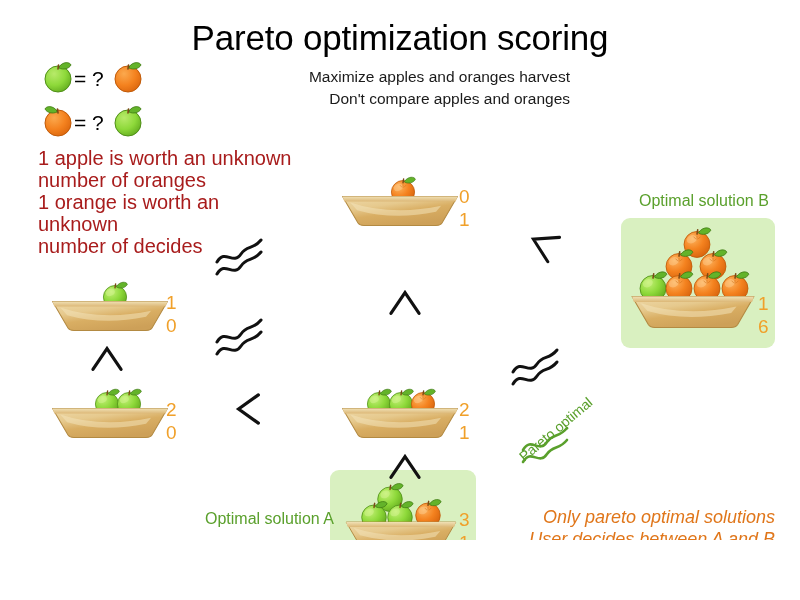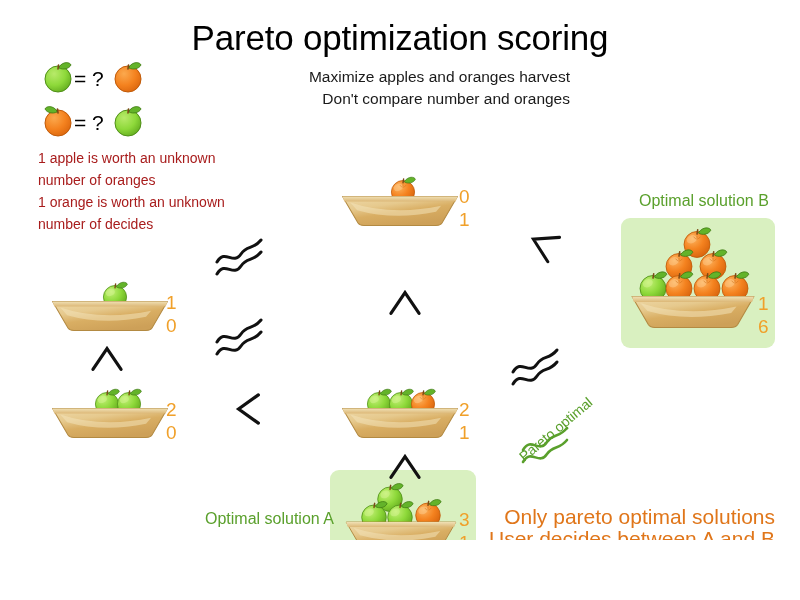--- a/index.html
+++ b/index.html
@@ -104,7 +104,7 @@
 
   <div class="abs" id="subtitle">
     <div>Maximize apples and oranges harvest</div>
-    <div>Don't compare number and oranges</div>
+    <div>Don't compare apples and oranges</div>
   </div>
 
   <div class="abs" id="legend-rows">

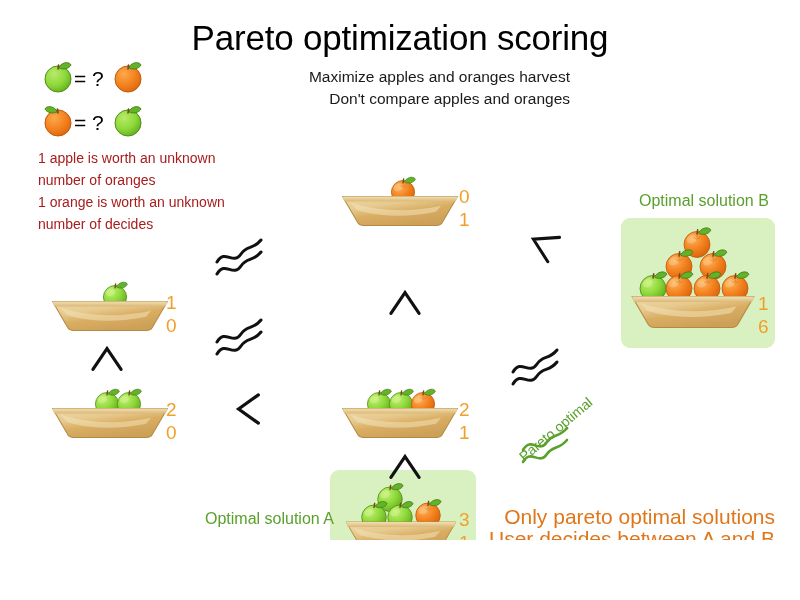--- a/index.html
+++ b/index.html
@@ -52,7 +52,7 @@
   }
   #explain {
     left: 38px; top: 147px; width: 260px;
-    font-size: 14px;
+    font-size: 20px;
     line-height: 22px;
     color: #a81c1c;
   }

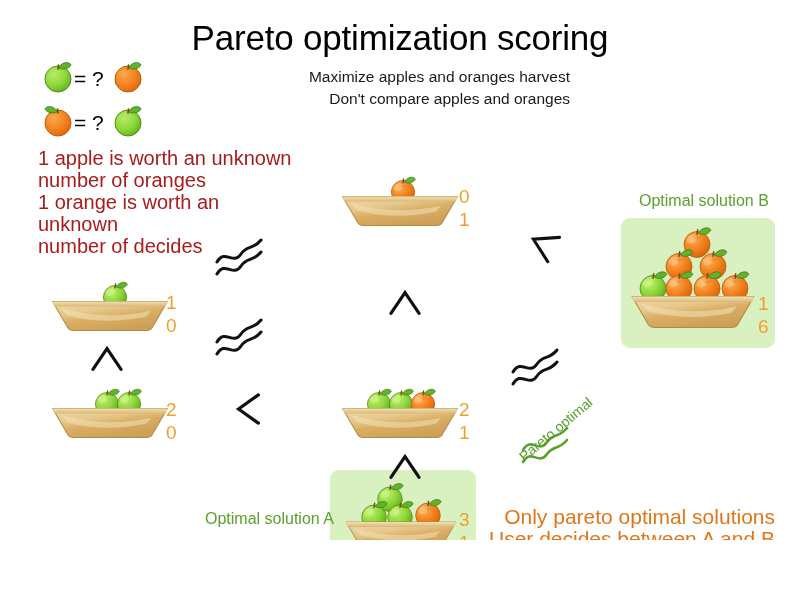--- a/index.html
+++ b/index.html
@@ -82,9 +82,10 @@
   #note {
     left: 470px; top: 506px; width: 305px;
     text-align: right;
-    font-size: 21px;
+    font-size: 18px;
     line-height: 22px;
     color: #e0761a;
+    font-style: italic;
   }
   .pareto-label {
     color: #5aa02c;

